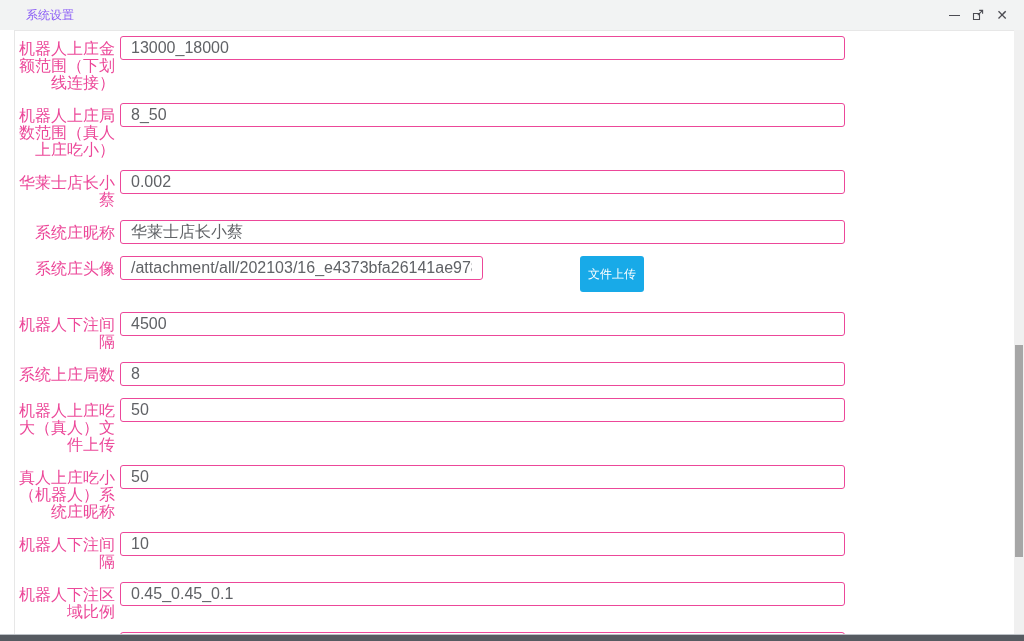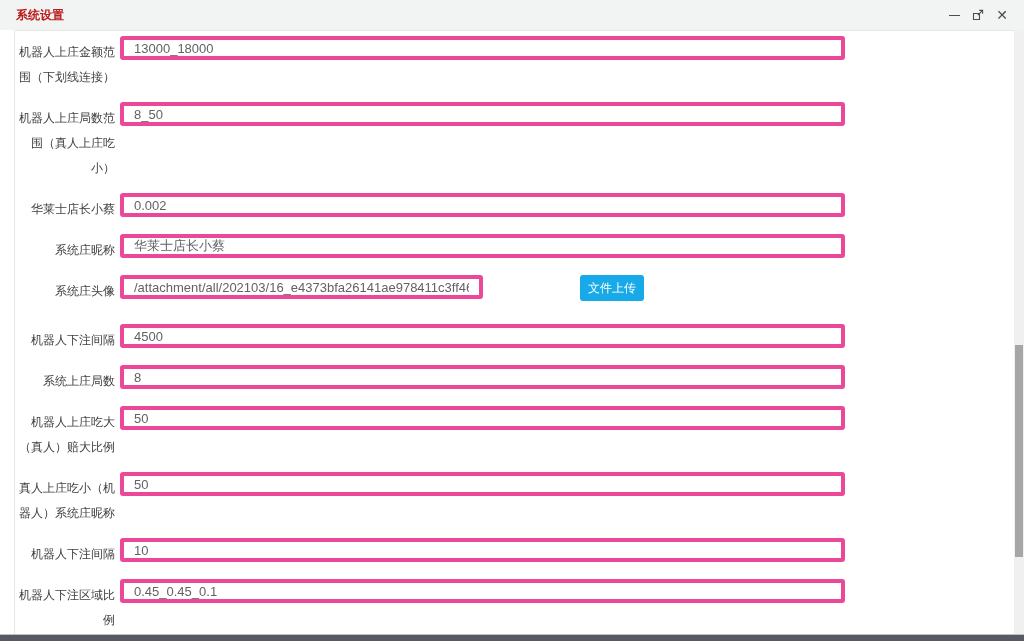--- a/index.html
+++ b/index.html
@@ -17,7 +17,7 @@
     display: flex; align-items: center;
   }
   .titlebar .title {
-    font-size: 12px; color: #b91c1c; padding-left: 16px; font-weight: bold;
+    font-size: 12px; color: #8b5cf6; padding-left: 26px;
   }
   .win-controls {
     margin-left: auto; display: flex; align-items: center;

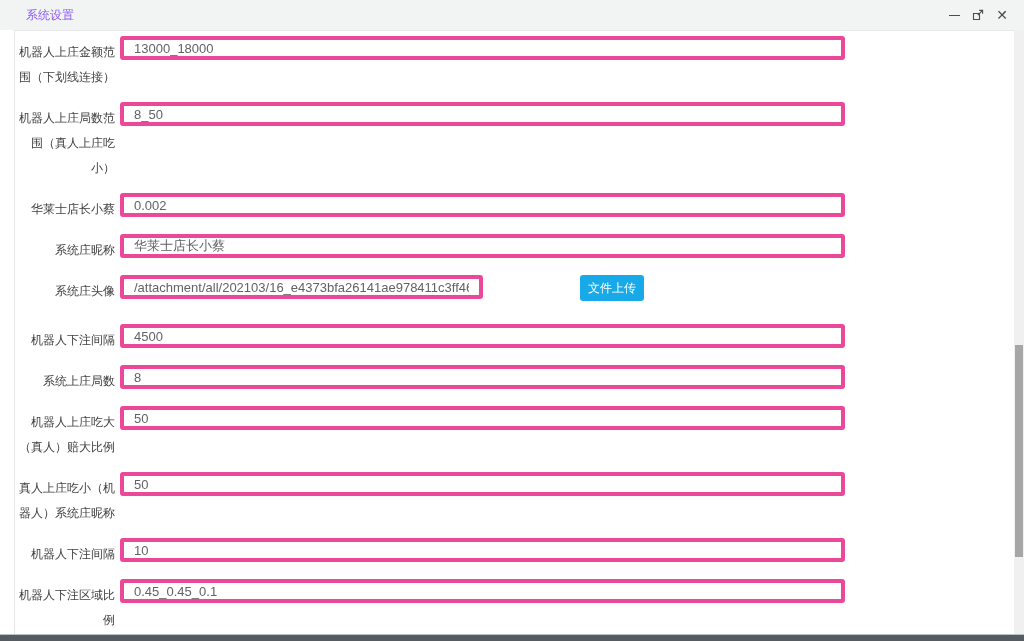--- a/index.html
+++ b/index.html
@@ -48,8 +48,8 @@
   .form-label {
     width: 100px; min-width: 100px;
     text-align: right;
-    font-size: 12px; line-height: 25px; padding-top: 4px;
-    color: #404040;
+    font-size: 16px; line-height: 17px; padding-top: 4px;
+    color: #ec4899;
     word-break: break-word;
   }
   .form-input {

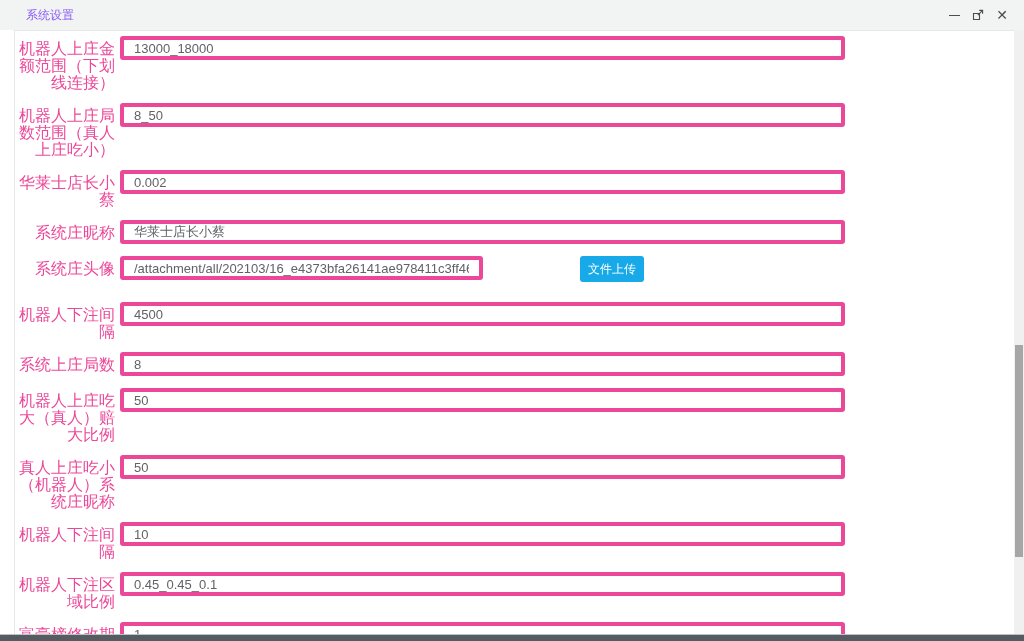--- a/index.html
+++ b/index.html
@@ -55,9 +55,9 @@
   .form-input {
     margin-left: 5px;
     width: 725px; height: 24px; box-sizing: border-box;
-    border: 4px solid #ec4899; border-radius: 3px;
+    border: 1px solid #ec4899; border-radius: 3px;
     padding: 0 10px;
-    font-size: 13px; color: #606266;
+    font-size: 16px; color: #606266;
     font-family: "Liberation Sans", sans-serif;
     background: #ffffff;
     outline: none;

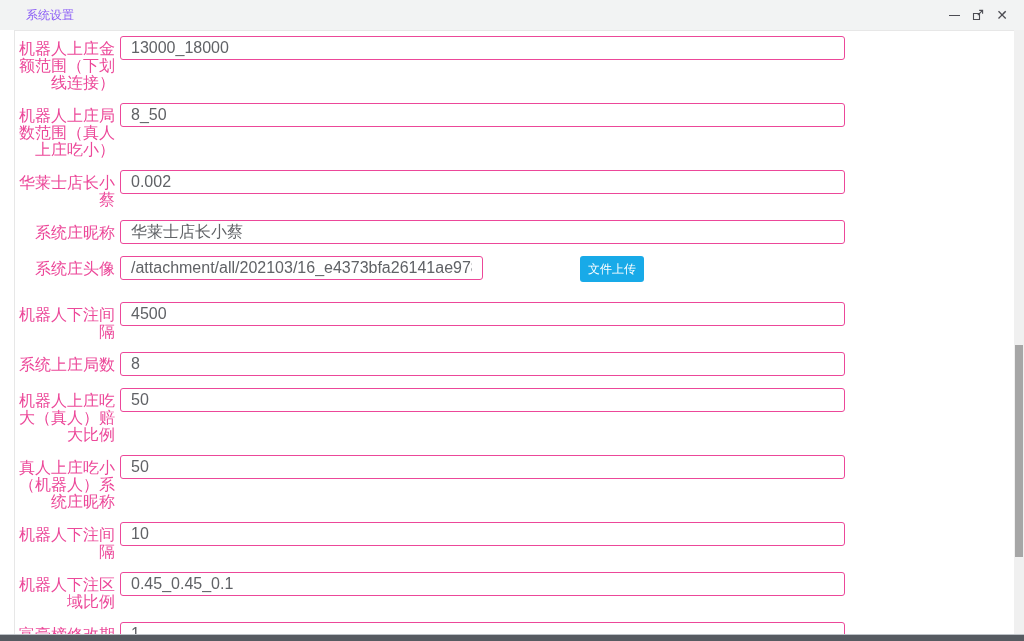--- a/index.html
+++ b/index.html
@@ -66,7 +66,7 @@
 
   .upload-btn {
     margin-left: 97px;
-    height: 26px; padding: 0 8px;
+    height: 36px; padding: 0 8px;
     background: #18aae8; color: #ffffff;
     border: none; border-radius: 3px;
     font-size: 12px;

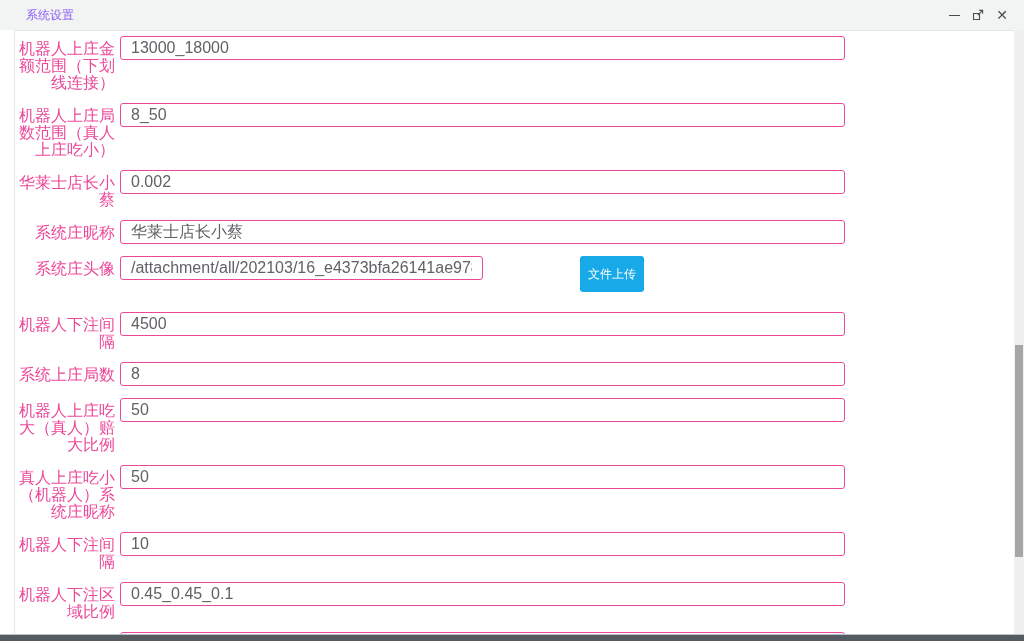--- a/index.html
+++ b/index.html
@@ -155,7 +155,7 @@
     </div>
 
     <div class="form-row">
-      <span class="form-label">机器人上庄吃大（真人）赔大比例</span>
+      <span class="form-label">机器人上庄吃大（真人）文件上传</span>
       <input class="form-input" type="text" value="50" style="">
     </div>
 

